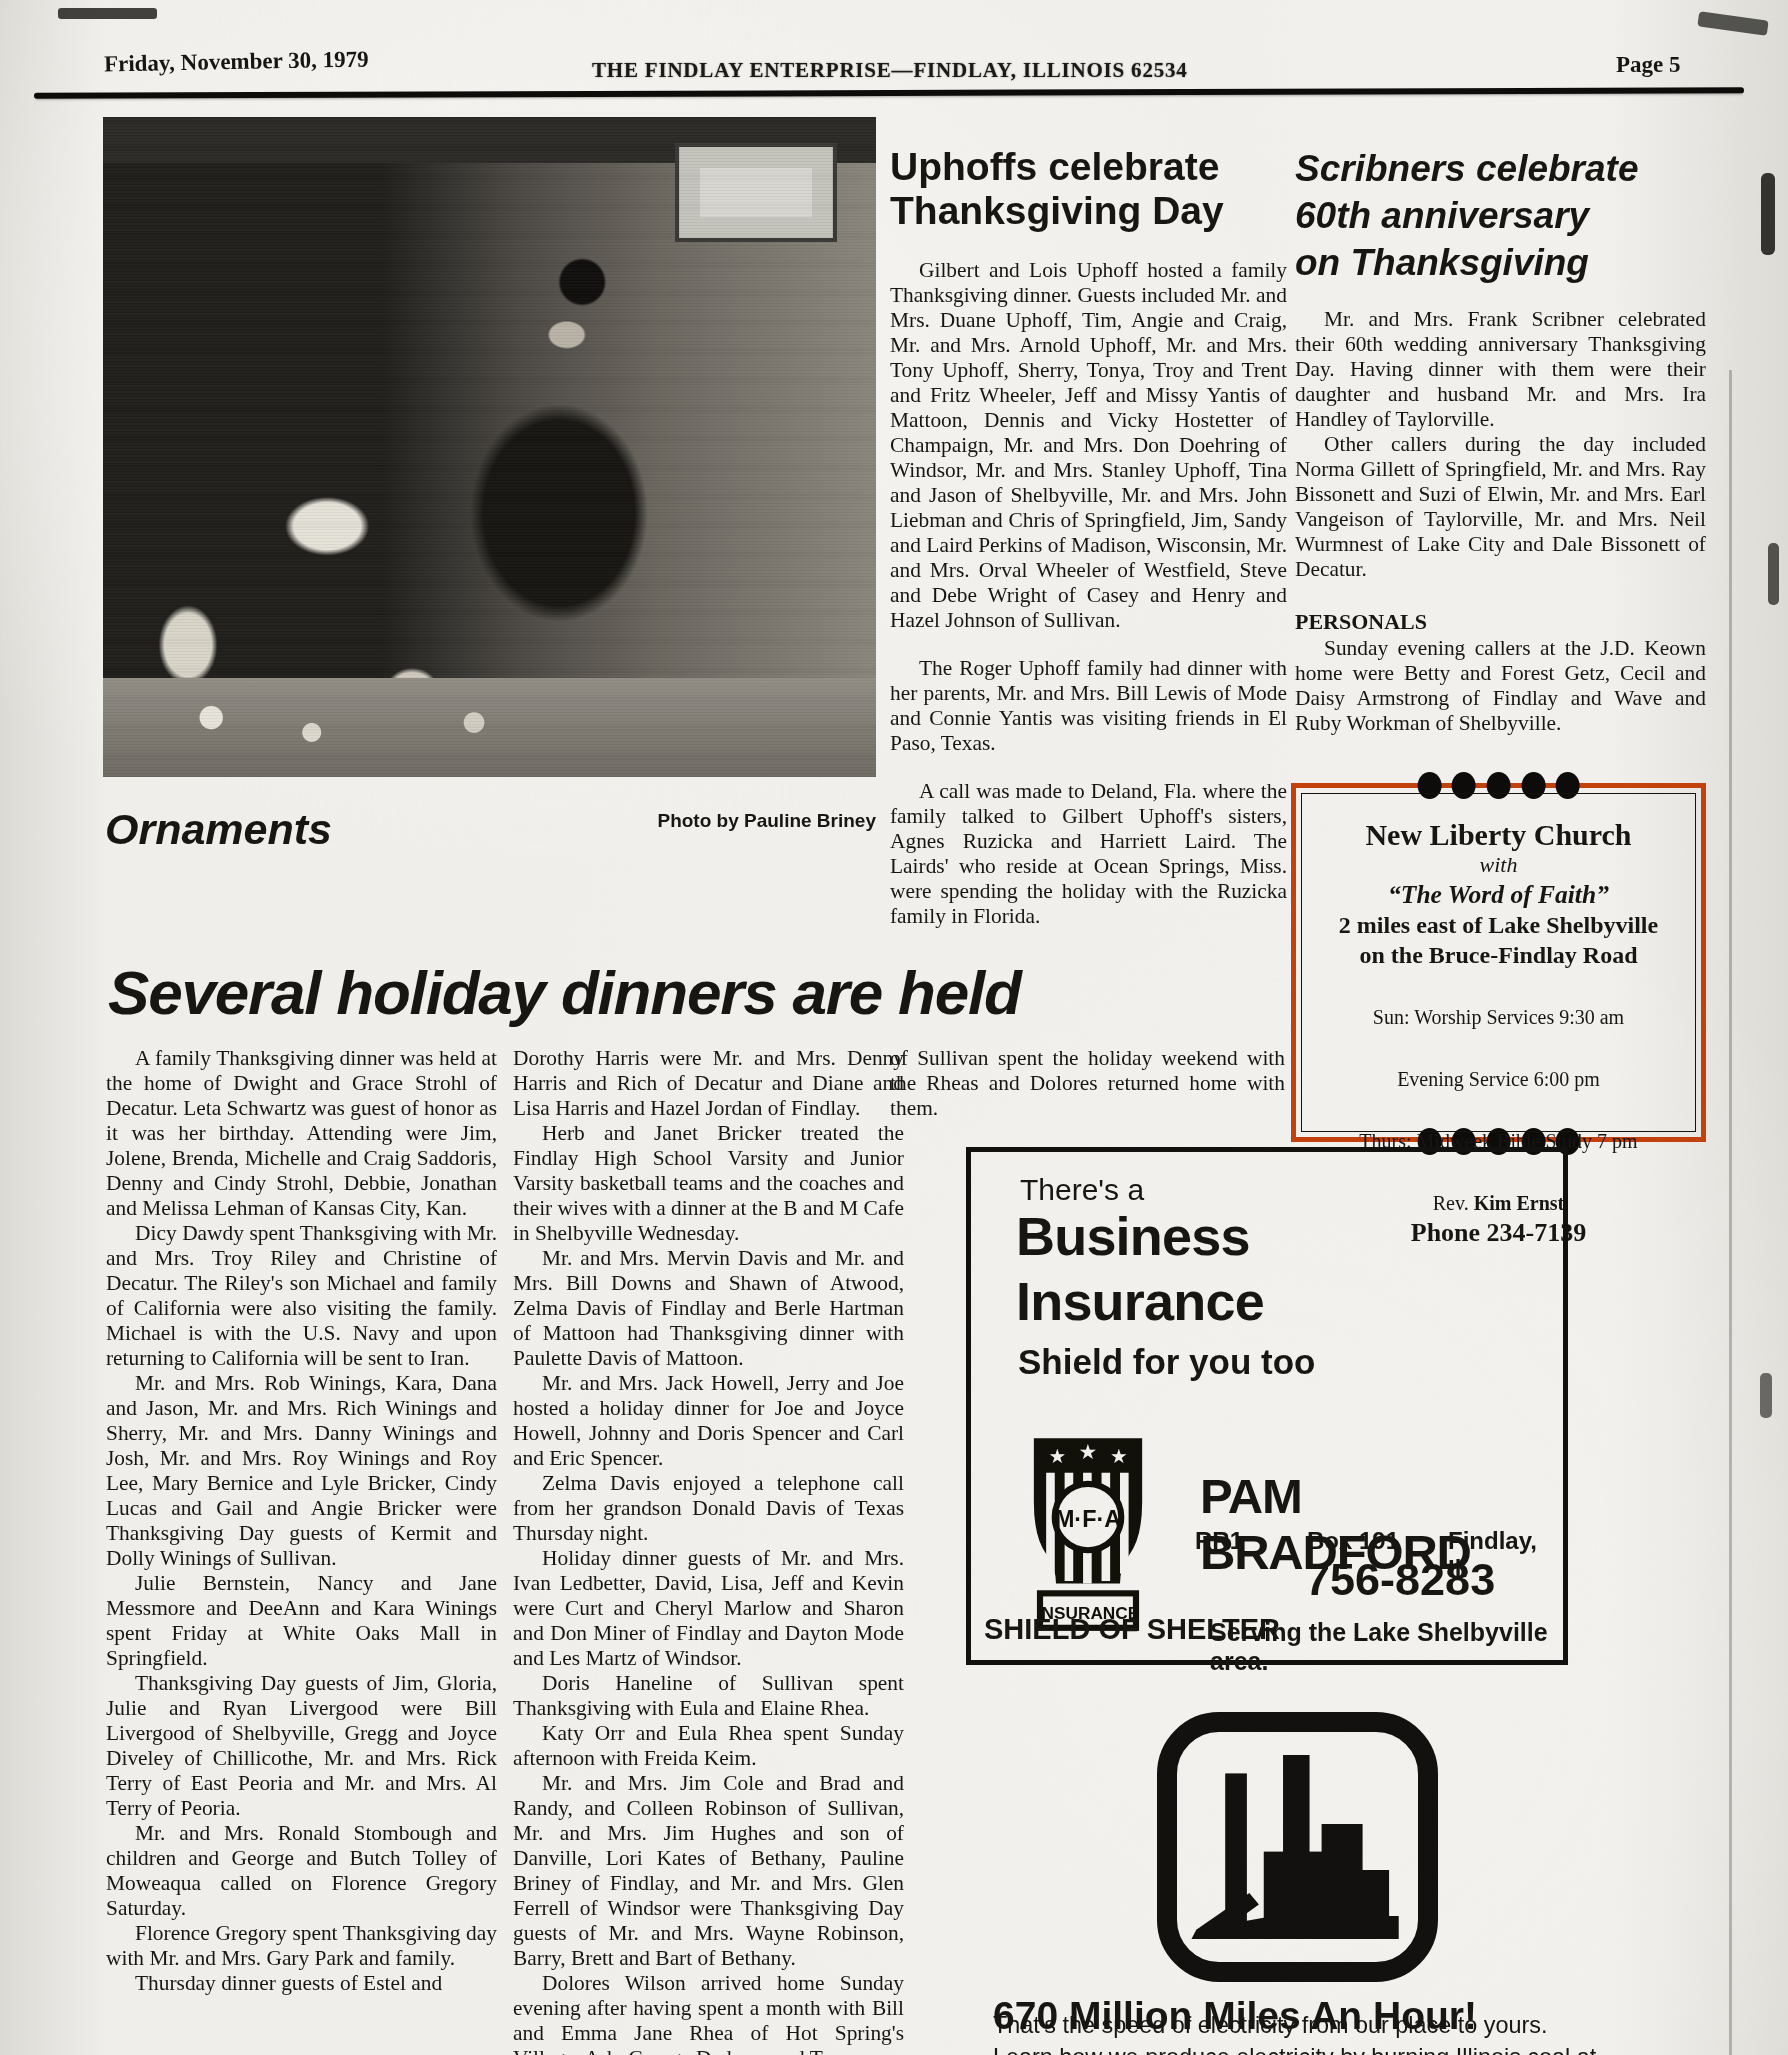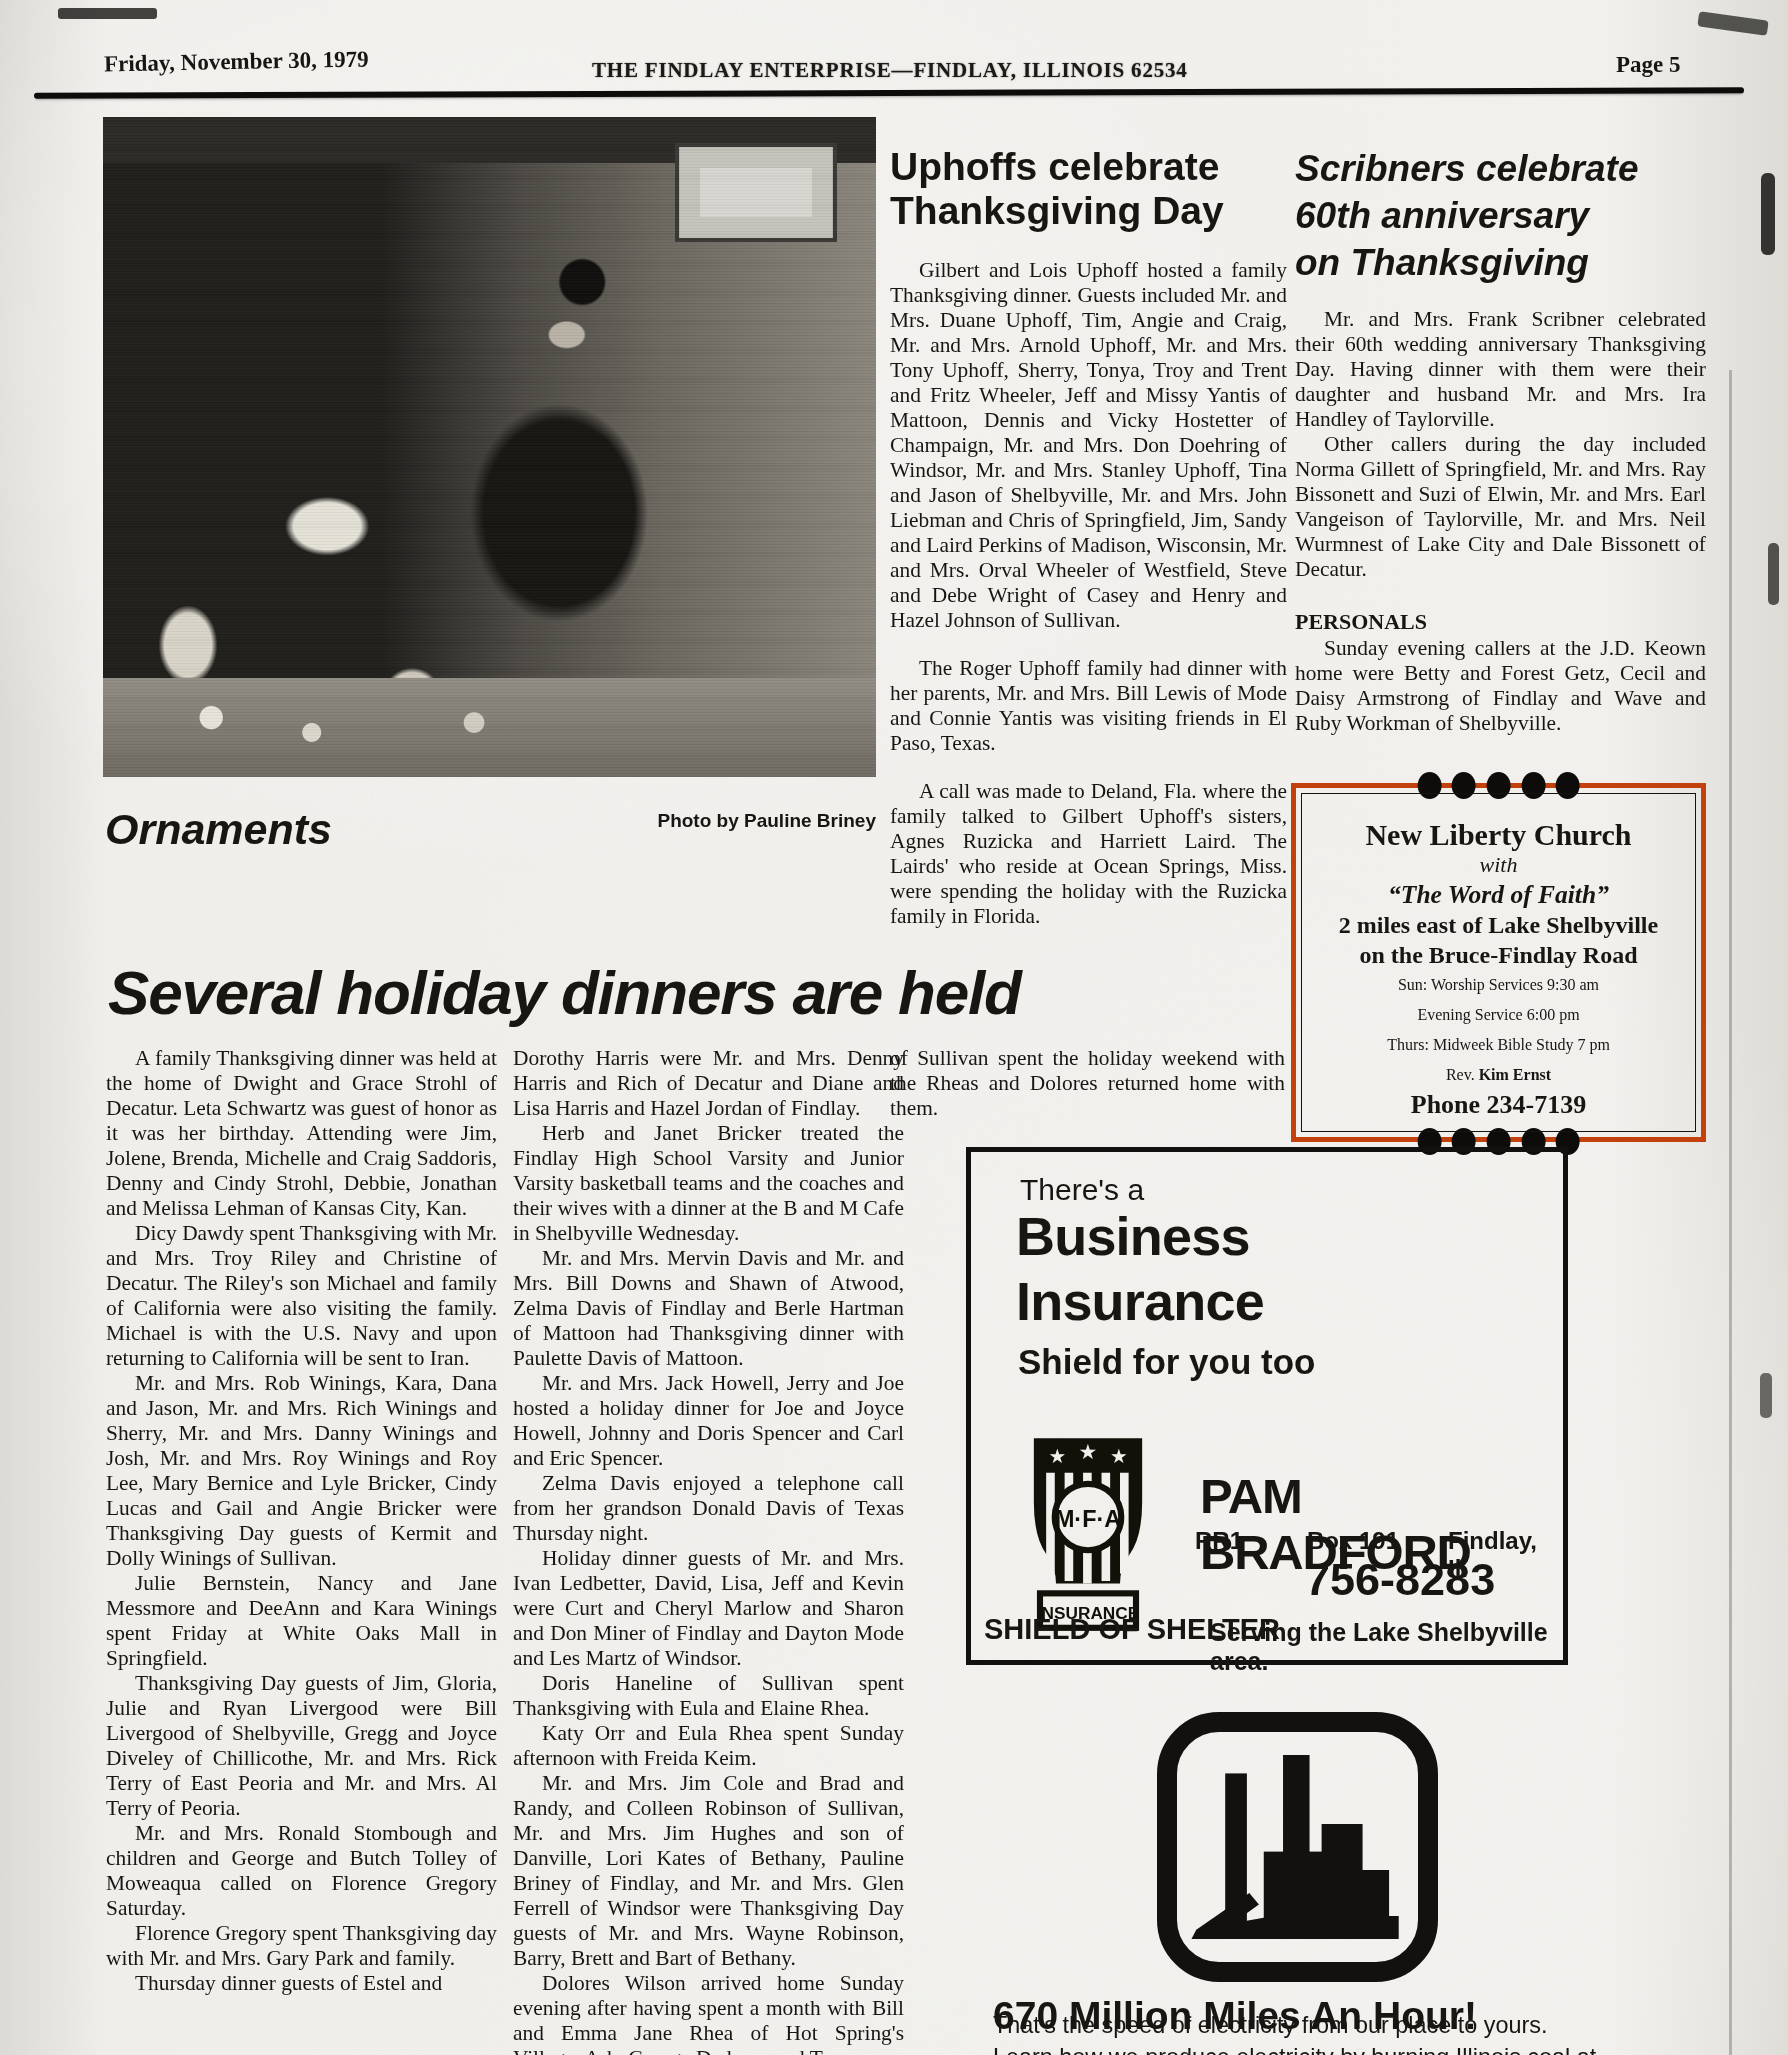--- a/index.html
+++ b/index.html
@@ -65,7 +65,7 @@
   .ch-with{font-size:22px;font-style:italic;}
   .ch-word{font-size:25.5px;font-style:italic;font-weight:bold;}
   .ch-bold{font-size:24px;font-weight:bold;}
-  .ch-reg{font-size:16px;}
+  .ch-reg{font-size:20px;margin-top:32px;}
   .ch-phone{font-size:26px;font-weight:bold;}
   
   .din-head{left:108px;top:957px;width:995px;font-size:62px;letter-spacing:-1.2px;font-style:italic;}

